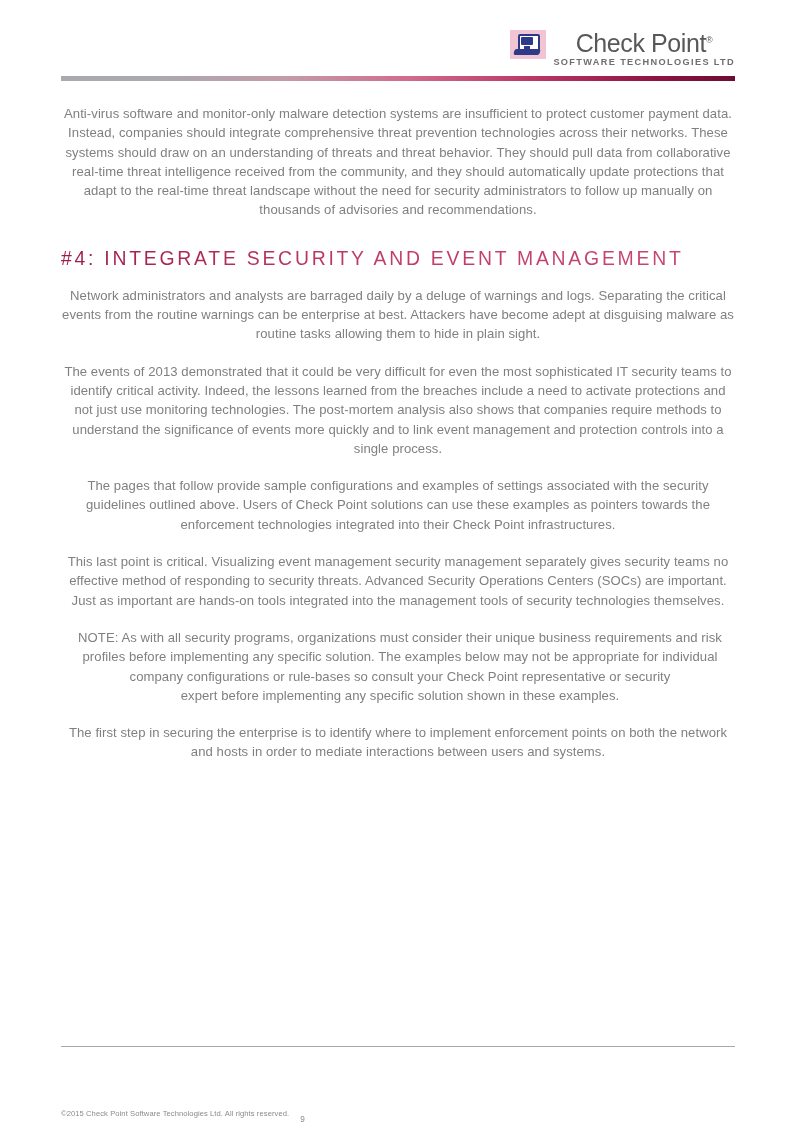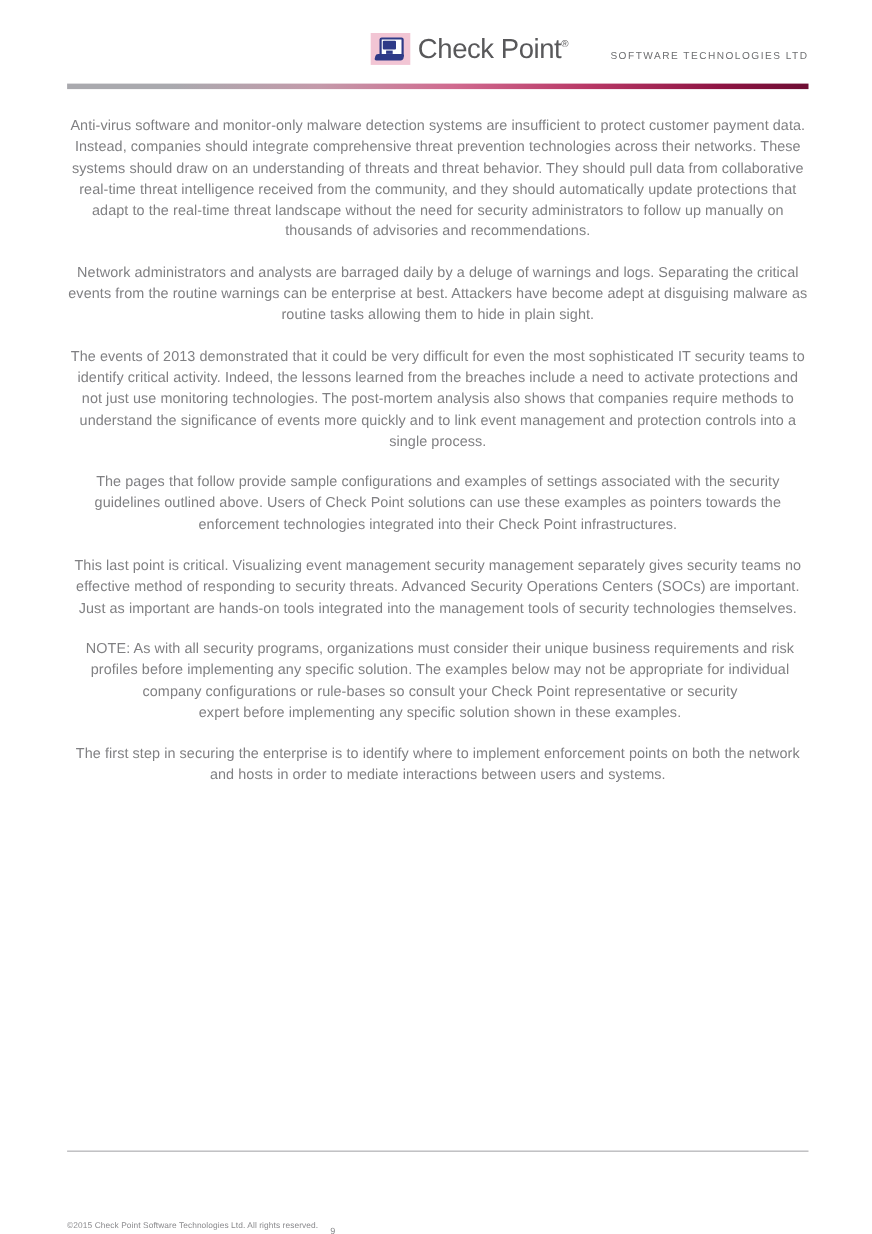--- a/index.html
+++ b/index.html
@@ -89,9 +89,8 @@
   }
   .logo-text {
     display: flex;
-    flex-direction: row;
-    align-items: flex-end;
-    gap: 38px;
+    flex-direction: column;
+    align-items: center;
   }
   .logo-name {
     font-size: 25px;

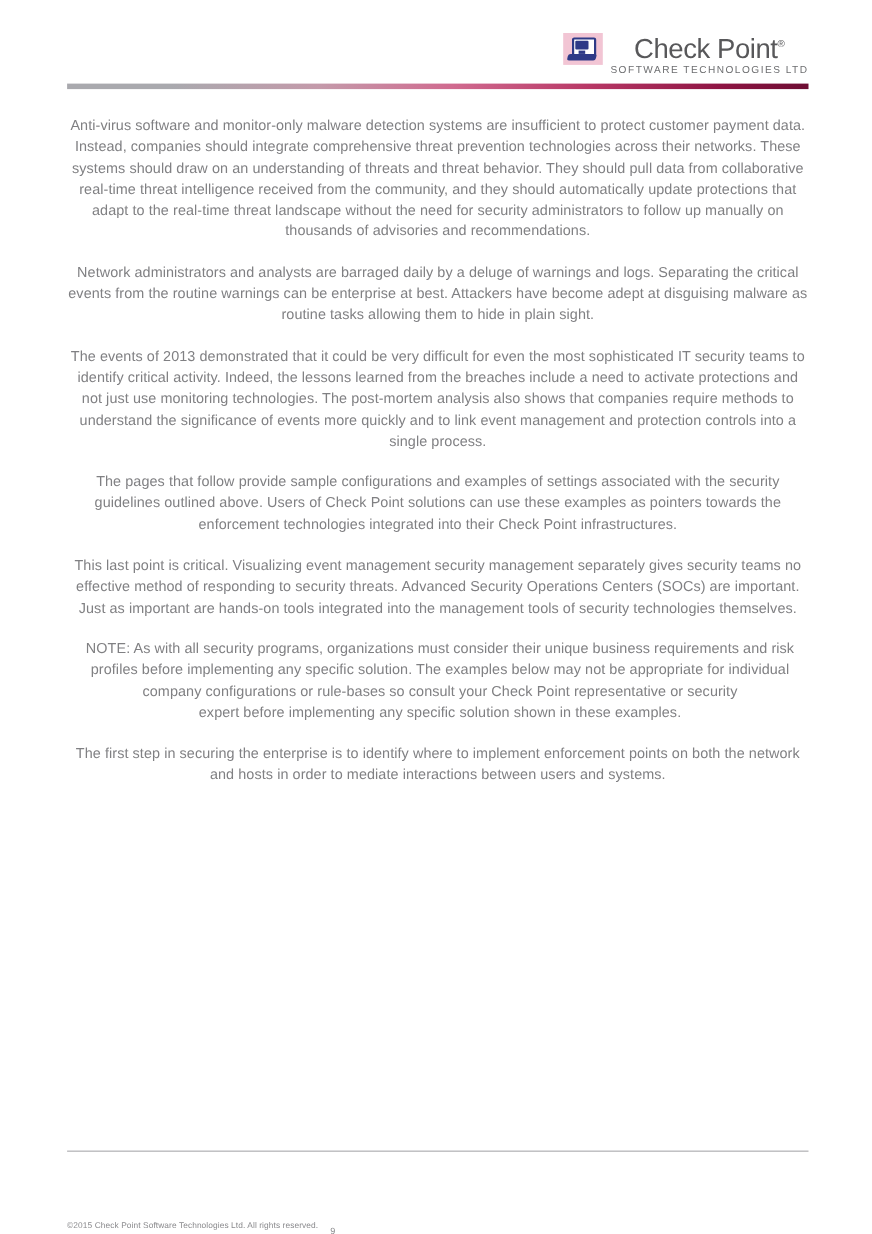--- a/index.html
+++ b/index.html
@@ -113,6 +113,7 @@
     letter-spacing: 1.35px;
     margin-top: 1px;
     white-space: nowrap;
+    font-weight: bold;
   }
 
   

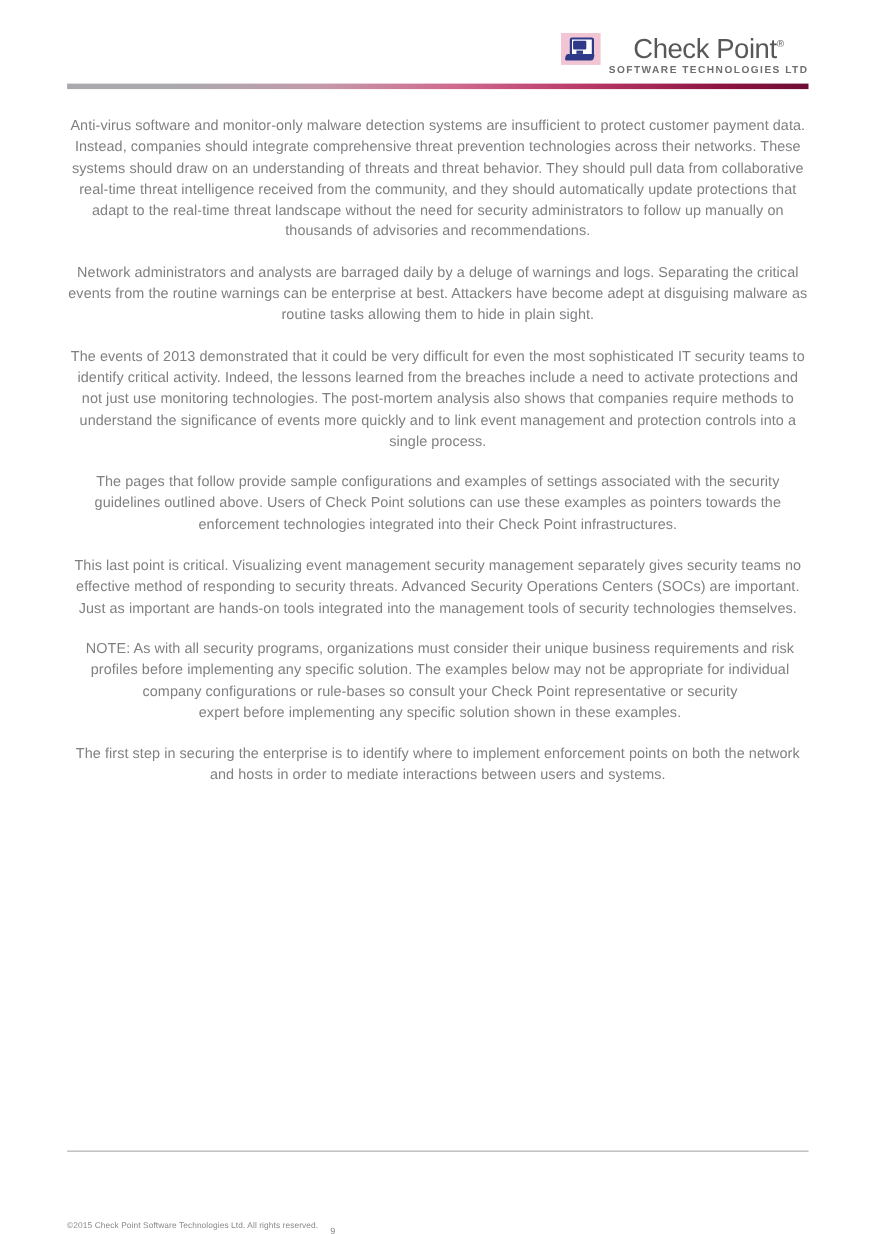--- a/index.html
+++ b/index.html
@@ -227,6 +227,7 @@
 
     <p class="body-text">Anti-virus software and monitor-only malware detection systems are insufficient to protect customer payment data. Instead, companies should integrate comprehensive threat prevention technologies across their networks. These systems should draw on an understanding of threats and threat behavior. They should pull data from collaborative real-time threat intelligence received from the community, and they should automatically update protections that adapt to the real-time threat landscape without the need for security administrators to follow up manually on thousands of advisories and recommendations.</p>
 
+    <h2 class="section-heading">#4: INTEGRATE SECURITY AND EVENT MANAGEMENT</h2>
 
     <p class="body-text">Network administrators and analysts are barraged daily by a deluge of warnings and logs. Separating the critical events from the routine warnings can be enterprise at best. Attackers have become adept at disguising malware as routine tasks allowing them to hide in plain sight.</p>
     <p class="body-text">The events of 2013 demonstrated that it could be very difficult for even the most sophisticated IT security teams to identify critical activity. Indeed, the lessons learned from the breaches include a need to activate protections and not just use monitoring technologies. The post-mortem analysis also shows that companies require methods to understand the significance of events more quickly and to link event management and protection controls into a single process.</p>

